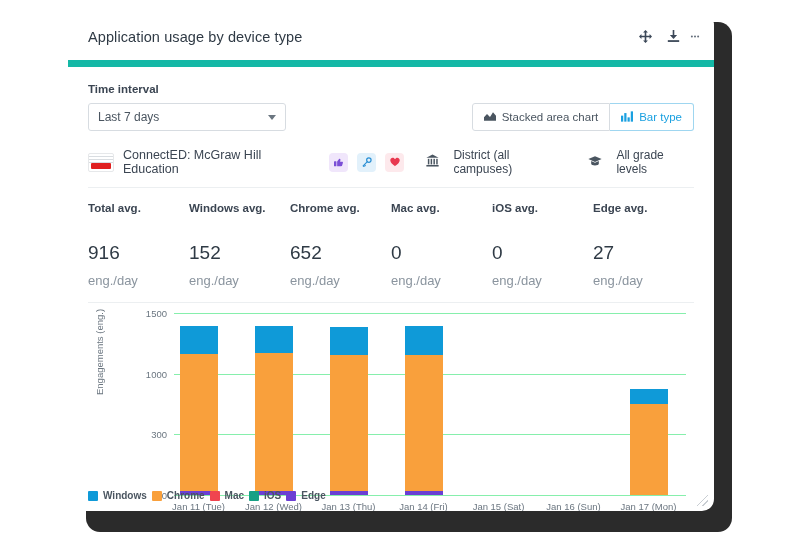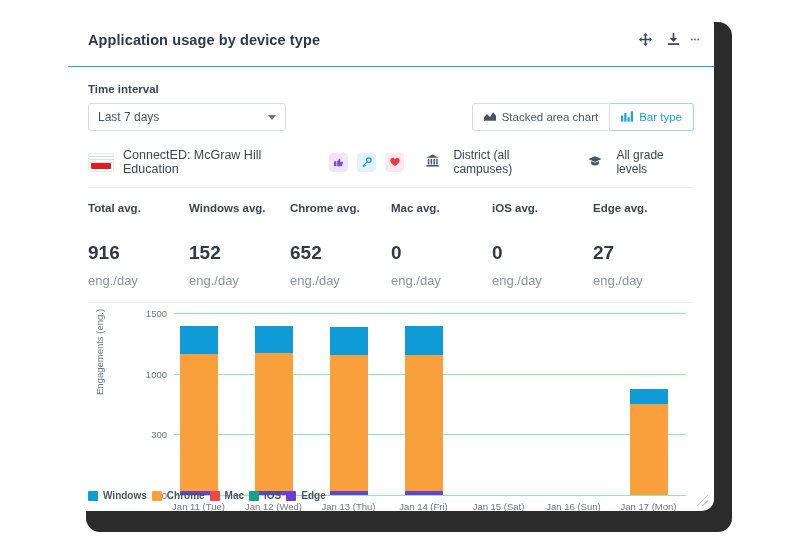--- a/index.html
+++ b/index.html
@@ -38,11 +38,10 @@
   
   #card-header {
     height: 54px;
-    border-bottom: 1px solid #14b8a6;
+    border-bottom: 7px solid #14b8a6;
     display: flex;
     align-items: center;
     padding: 0 14px 0 20px;
-    font-weight: bold;
   }
   #panel-title {
     font-size: 14.5px;

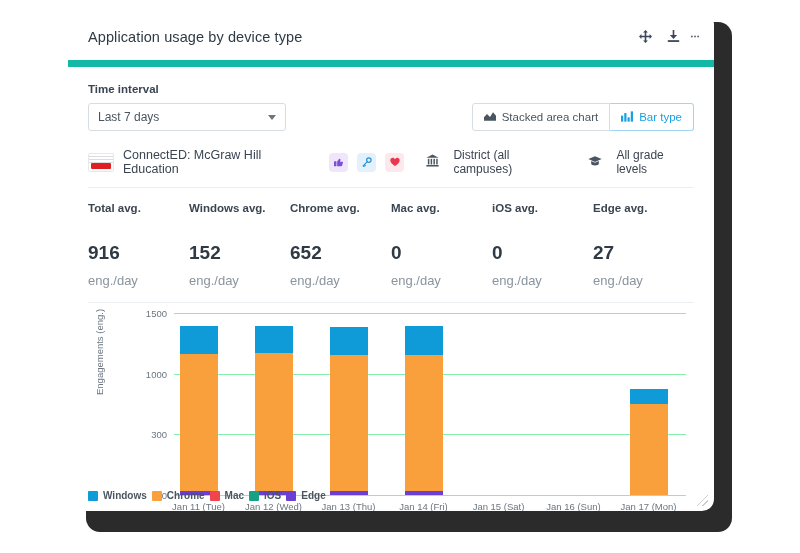--- a/index.html
+++ b/index.html
@@ -179,7 +179,7 @@
     margin-bottom: 28px;
   }
   .stat-value {
-    font-size: 19px; color: #2f3a45; font-weight: 700;
+    font-size: 19px; color: #2f3a45; font-weight: 400;
     margin-bottom: 9px;
   }
   .stat-unit { font-size: 13px; color: #8a949e; }

